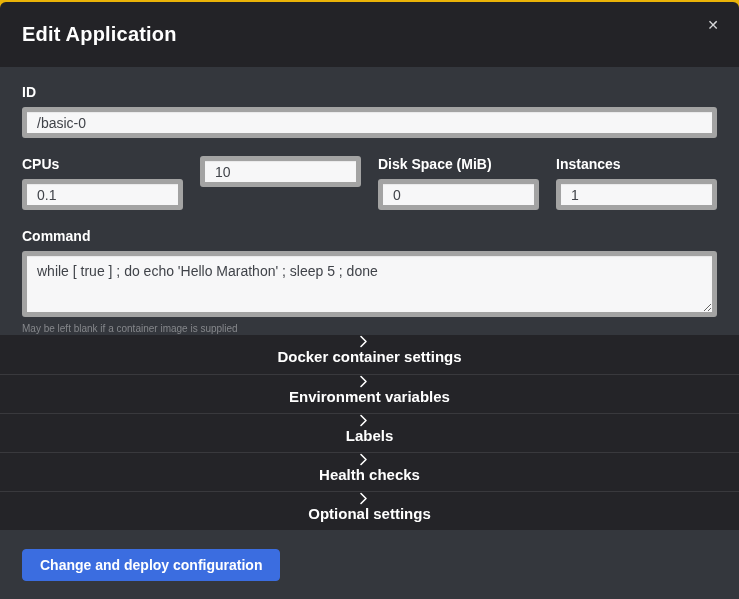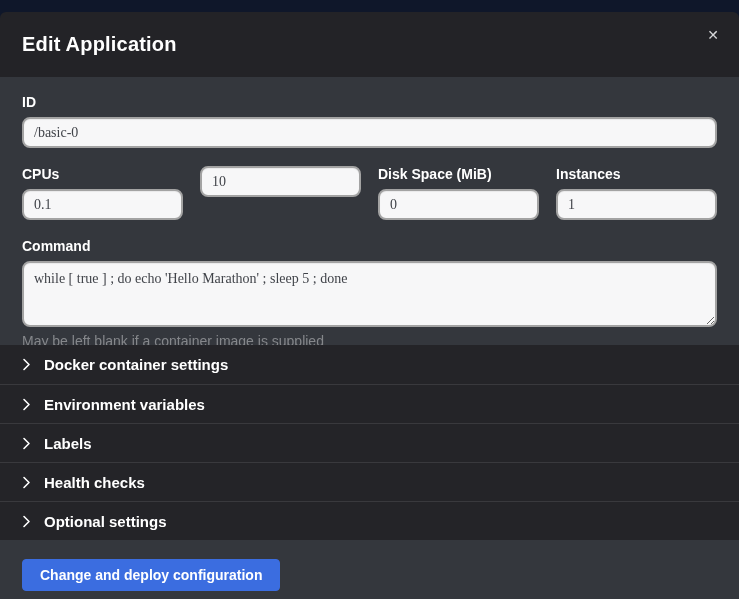--- a/index.html
+++ b/index.html
@@ -11,8 +11,8 @@
   }
   .modal {
     width: 739px; height: 599px;
-    padding-top: 12px;
-    background: #0f172a;
+    padding-top: 2px;
+    background: #eab308;
     display: flex; flex-direction: column;
   }
   

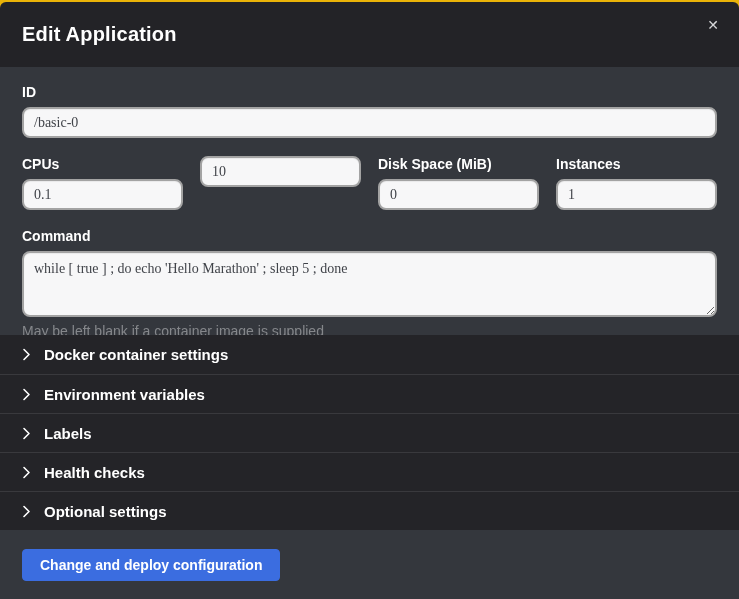--- a/index.html
+++ b/index.html
@@ -48,10 +48,10 @@
   .text-input, .text-area {
     width: 100%;
     background: #f7f7f8;
-    border: 2px solid #a3a3a3;
-    border-radius: 8px;
+    border: 5px solid #a3a3a3;
+    border-radius: 3px;
     color: #404349; font-size: 14px;
-    font-family: Liberation Serif, serif;
+    font-family: Liberation Sans, sans-serif;
     box-shadow: inset 0 1px 1px rgba(0,0,0,0.06);
     outline: none;
   }

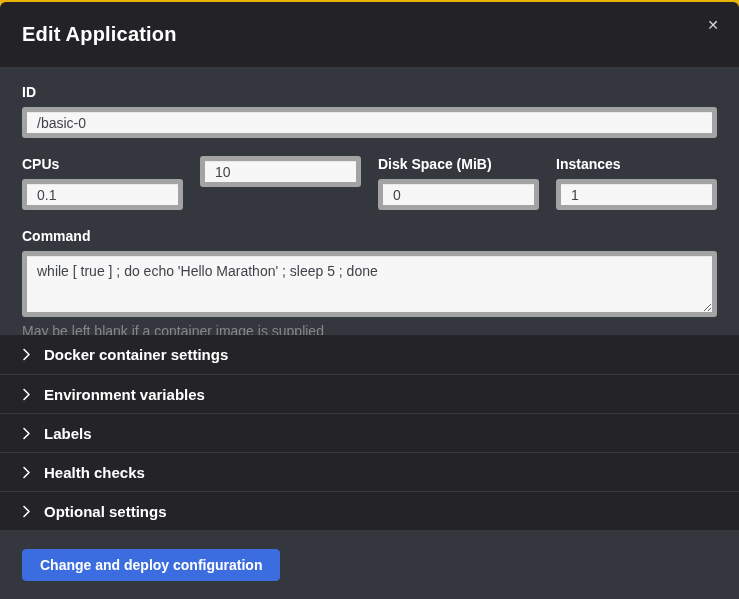--- a/index.html
+++ b/index.html
@@ -69,7 +69,7 @@
   }
   .help-text {
     margin-top: 6px;
-    color: #85878b; font-size: 14px;
+    color: #85878b; font-size: 10px;
   }
   
   .sections {

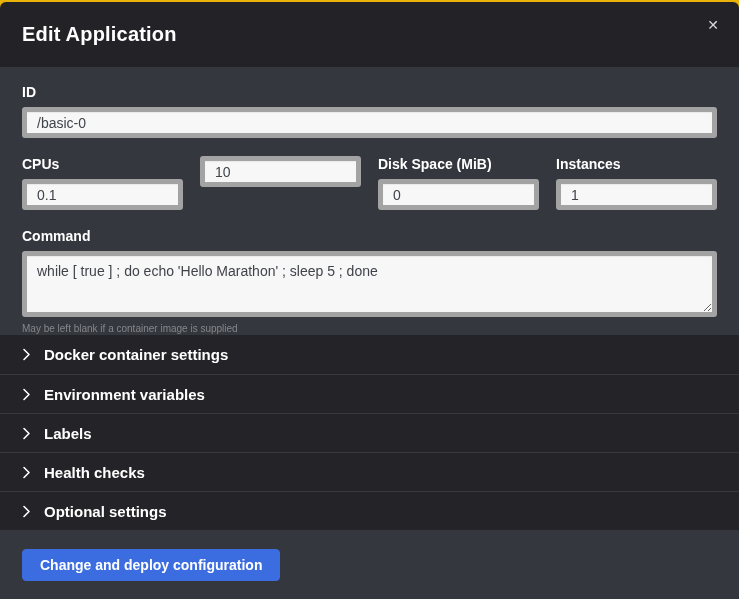--- a/index.html
+++ b/index.html
@@ -81,6 +81,7 @@
     display: flex; align-items: center;
     padding: 0 22px;
     cursor: pointer;
+    flex-direction: column;
   }
   .section-row + .section-row { border-top: 1px solid #39393d; }
   .chevron {

